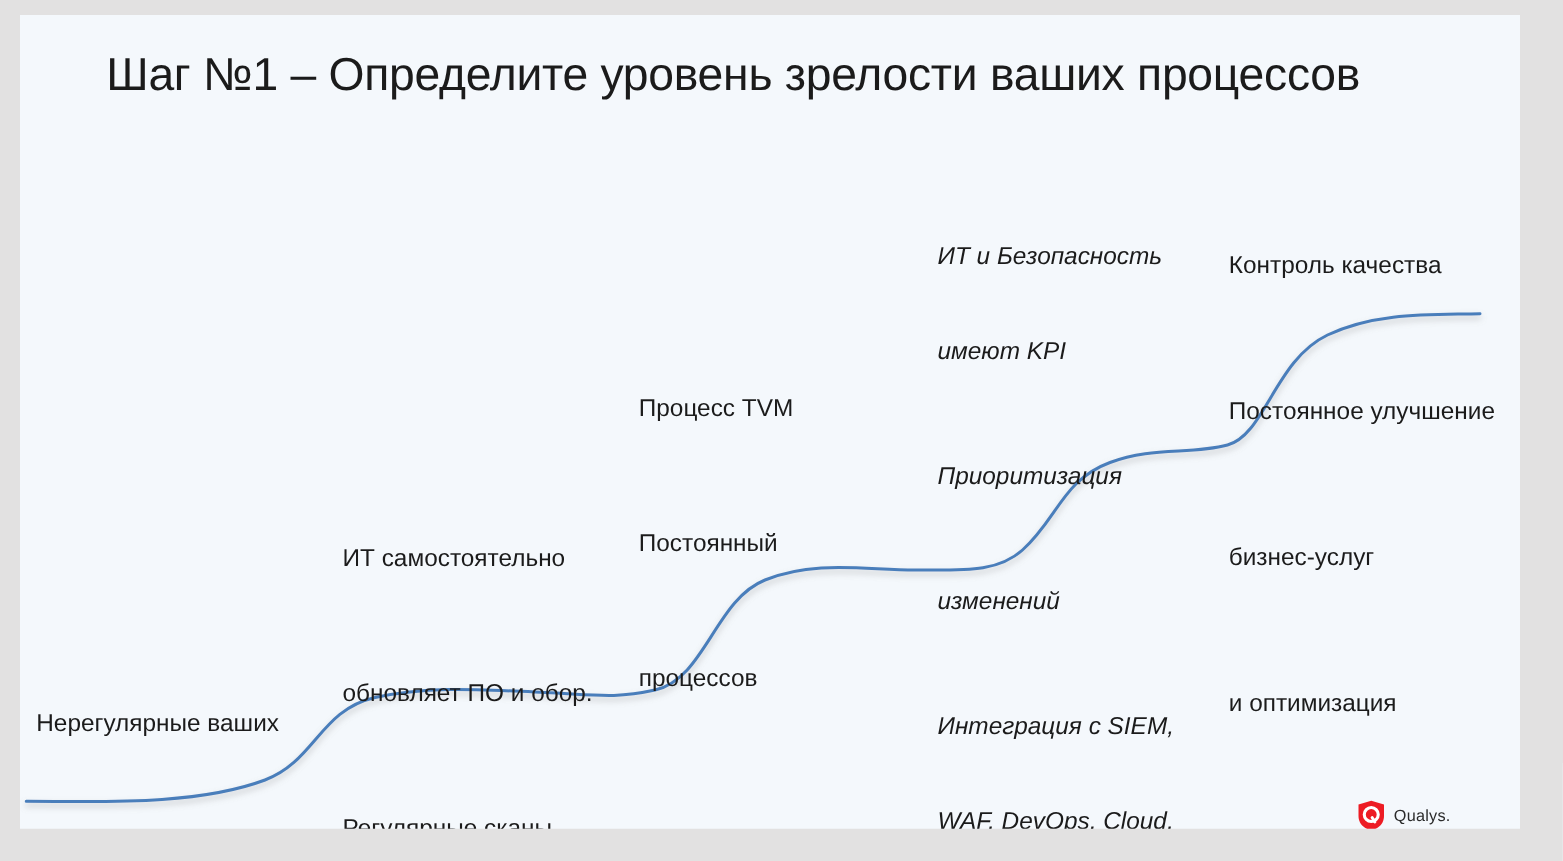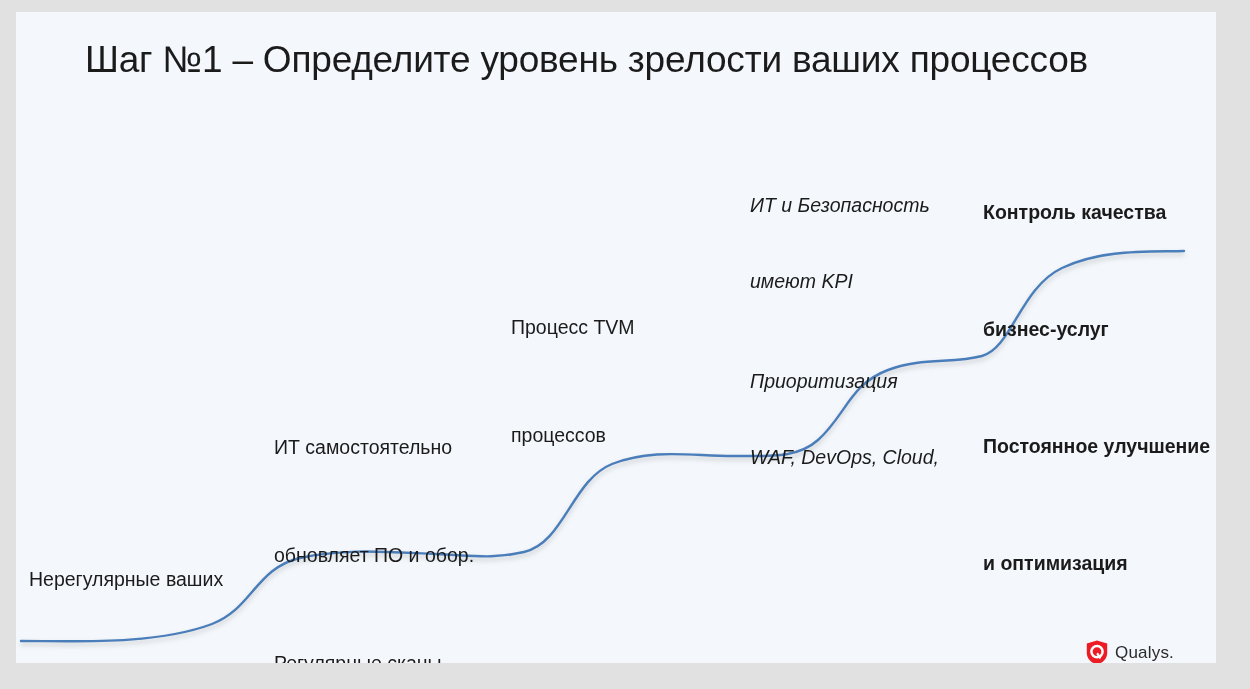--- a/index.html
+++ b/index.html
@@ -73,7 +73,7 @@
   #stage-block-2 { left: 258px; top: 345px; line-height: 36px; }
   #stage-block-3 { left: 495px; top: 225px; line-height: 36px; }
   #stage-block-4 { left: 734px; top: 132px; }
-  #stage-block-5 { left: 967px; top: 103px; line-height: 39px; font-weight: bold; }
+  #stage-block-5 { left: 967px; top: 103px; line-height: 39px; }
 
   
   #stage-block-4 .stage-line { line-height: 30px; font-style: italic; }

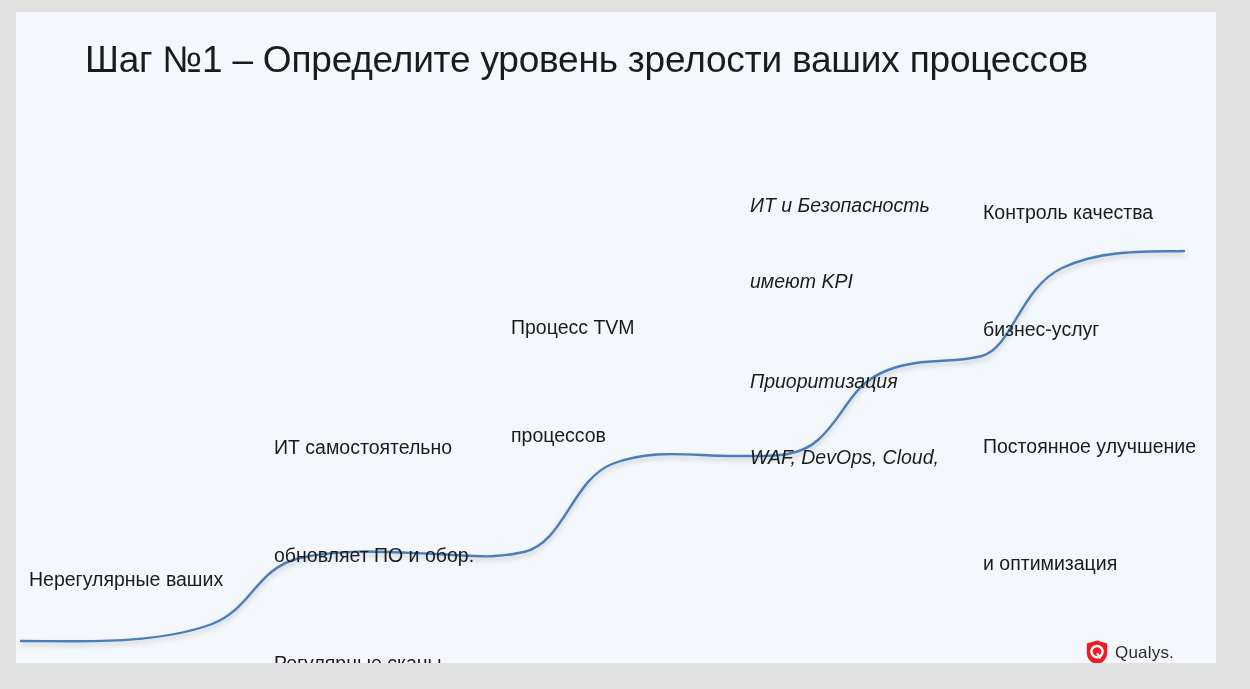--- a/index.html
+++ b/index.html
@@ -142,6 +142,7 @@
 
     <div class="stage-block" id="stage-block-3">
       <span class="stage-line">Процесс TVM</span>
+      <span class="stage-line">Постоянный</span>
       <span class="stage-line">процессов</span>
       
       

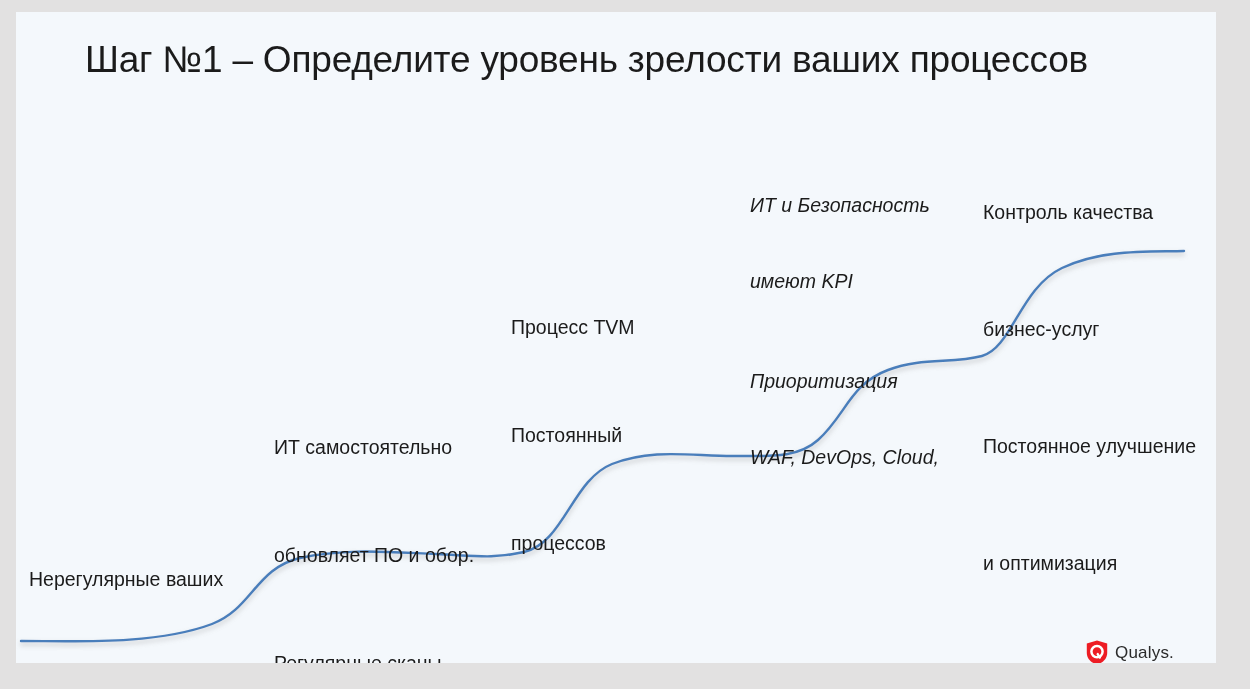--- a/index.html
+++ b/index.html
@@ -158,8 +158,8 @@
 
     <div class="stage-block" id="stage-block-5">
       <span class="stage-line">Контроль качества</span>
+      <span class="stage-line">Постоянное улучшение</span>
       <span class="stage-line">бизнес-услуг</span>
-      <span class="stage-line">Постоянное улучшение</span>
       <span class="stage-line">и оптимизация</span>
     </div>
 

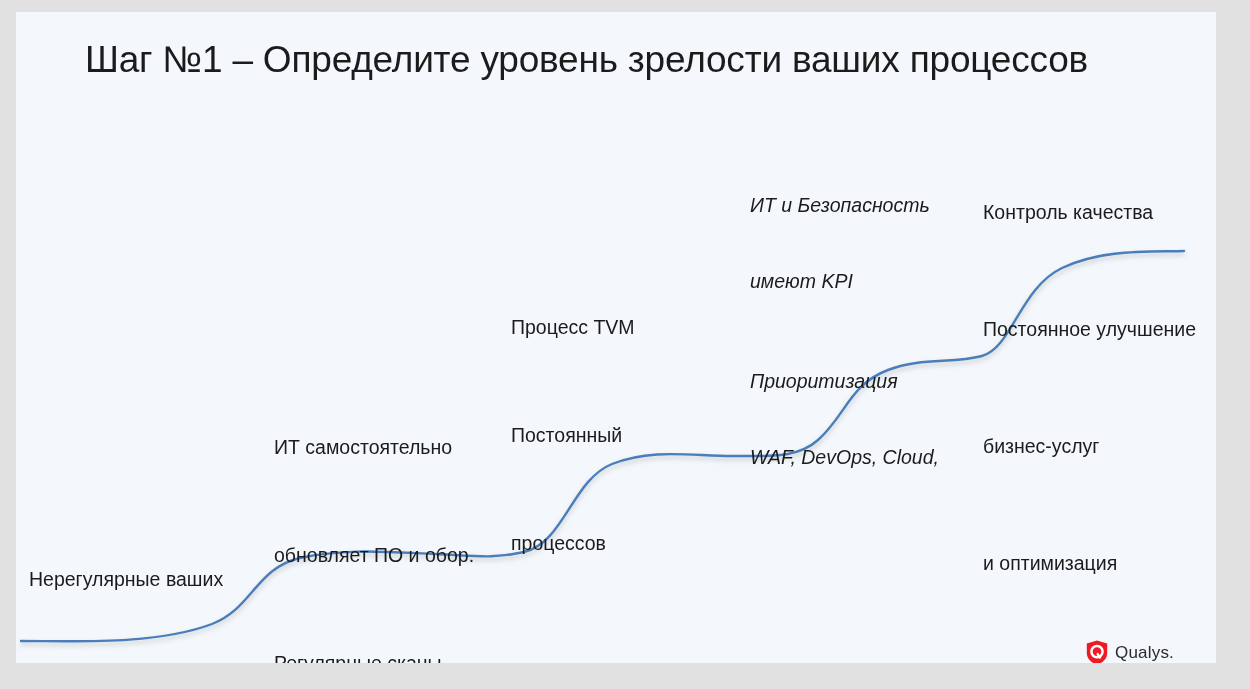--- a/index.html
+++ b/index.html
@@ -152,6 +152,7 @@
       <span class="stage-line">ИТ и Безопасность</span>
       <span class="stage-line">имеют KPI</span>
       <span class="stage-line gap-before">Приоритизация</span>
+      <span class="stage-line gap-before">изменений</span>
       <span class="stage-line">WAF, DevOps, Cloud,</span>
       
     </div>

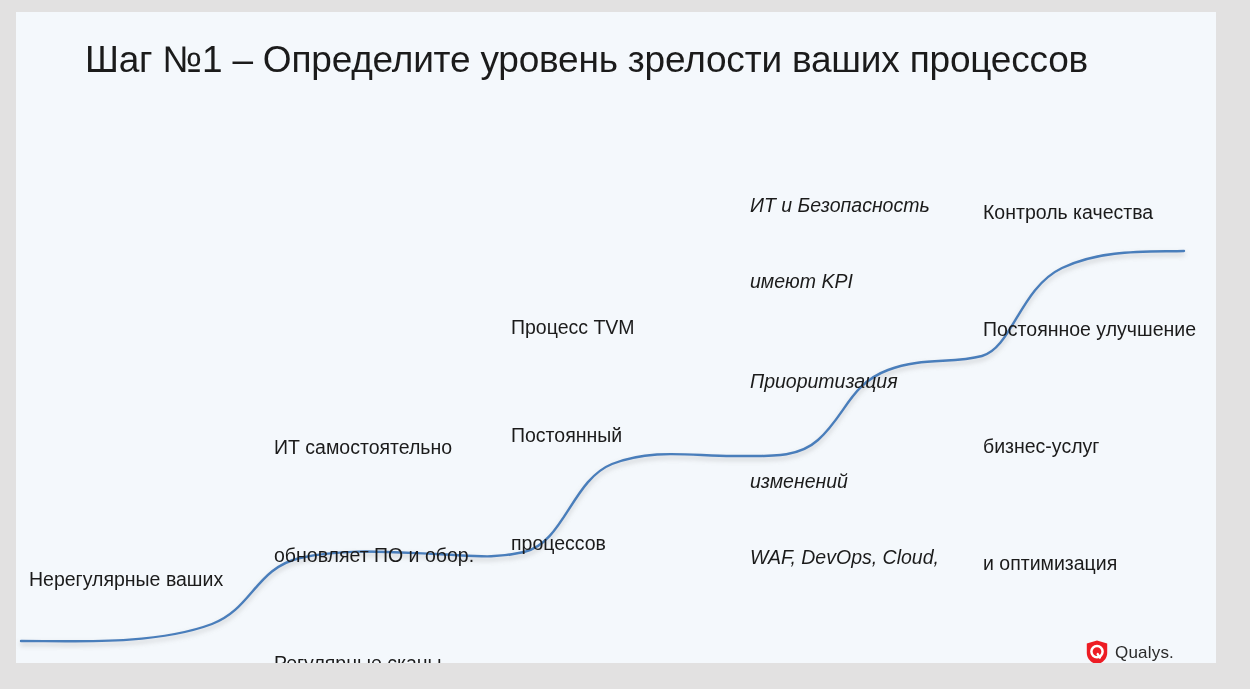--- a/index.html
+++ b/index.html
@@ -153,6 +153,7 @@
       <span class="stage-line">имеют KPI</span>
       <span class="stage-line gap-before">Приоритизация</span>
       <span class="stage-line gap-before">изменений</span>
+      <span class="stage-line gap-before">Интеграция с SIEM,</span>
       <span class="stage-line">WAF, DevOps, Cloud,</span>
       
     </div>

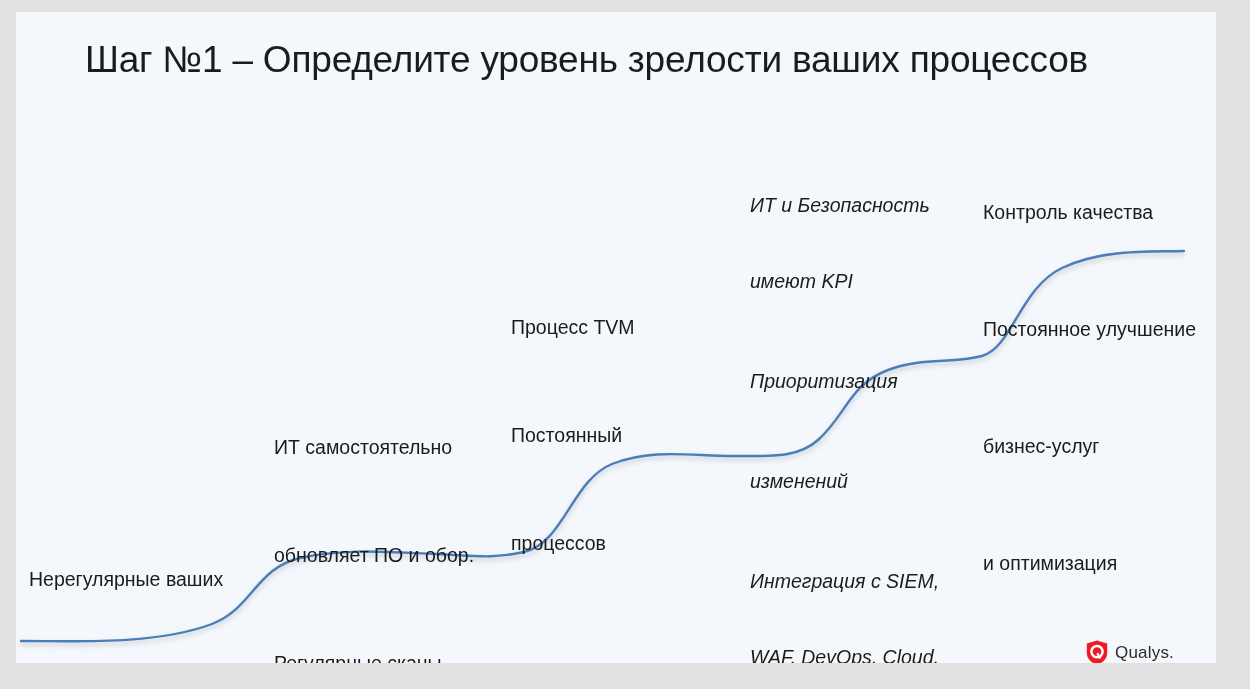--- a/index.html
+++ b/index.html
@@ -90,7 +90,7 @@
   }
   #qualys-shield { display: block; }
   #qualys-wordmark {
-    font-size: 17px;
+    font-size: 13px;
     color: #2b2b2b;
     letter-spacing: 0.2px;
     font-weight: 400;

